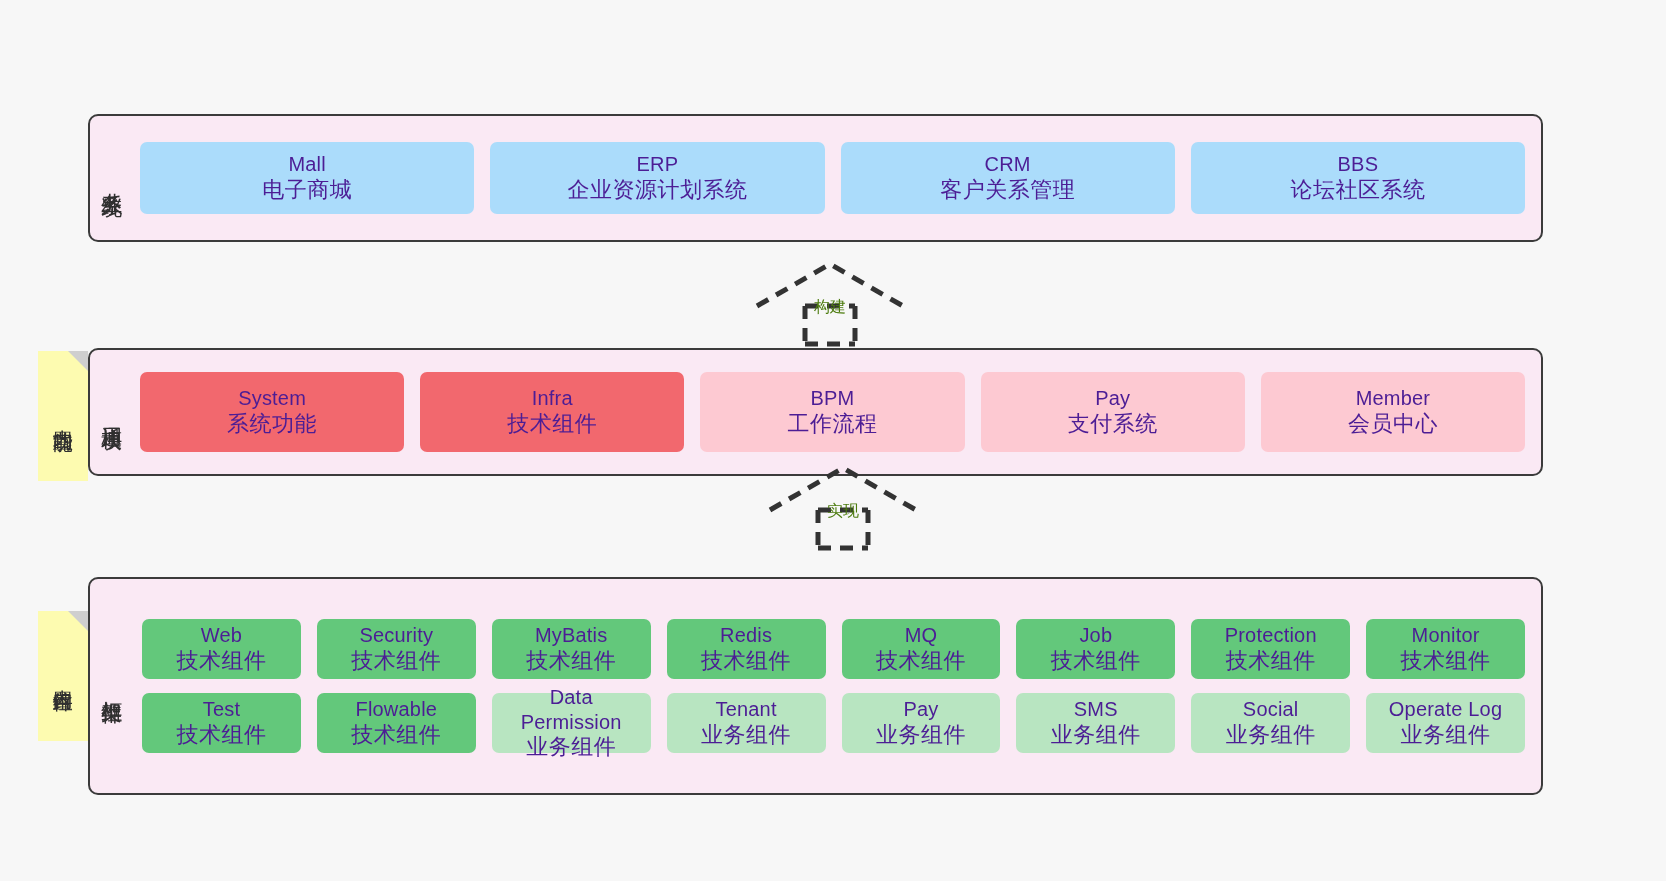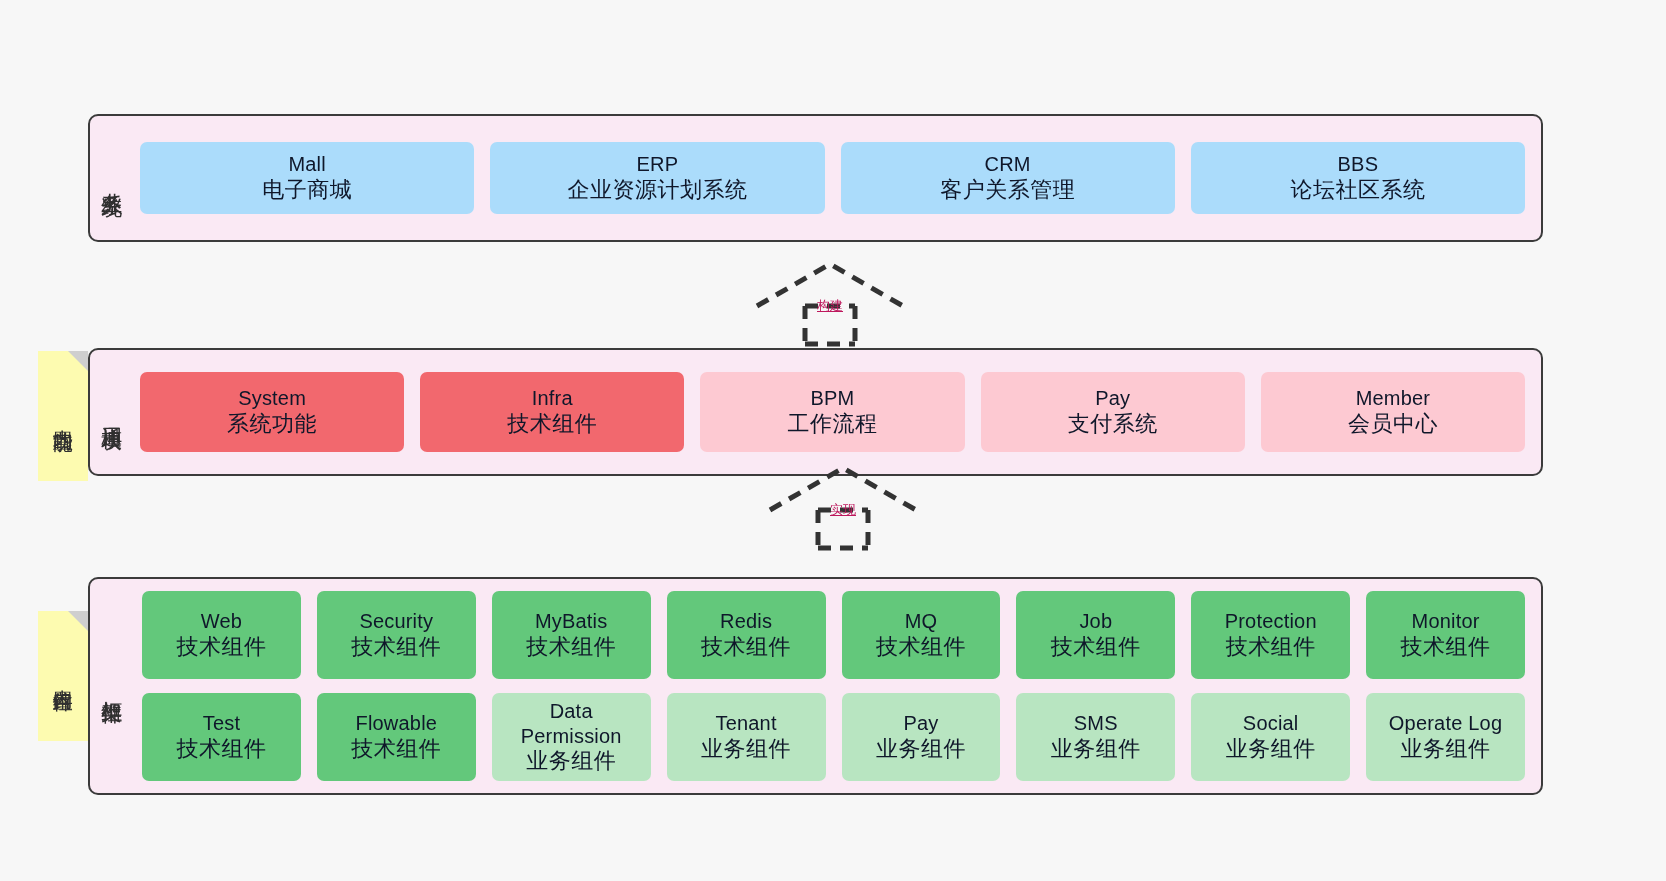--- a/index.html
+++ b/index.html
@@ -81,7 +81,7 @@
     justify-content: center;
     text-align: center;
     line-height: 1.22;
-    color: #0f172a;
+    color: #4c1d95;
     padding: 0 6px;
     user-select: none;
   }

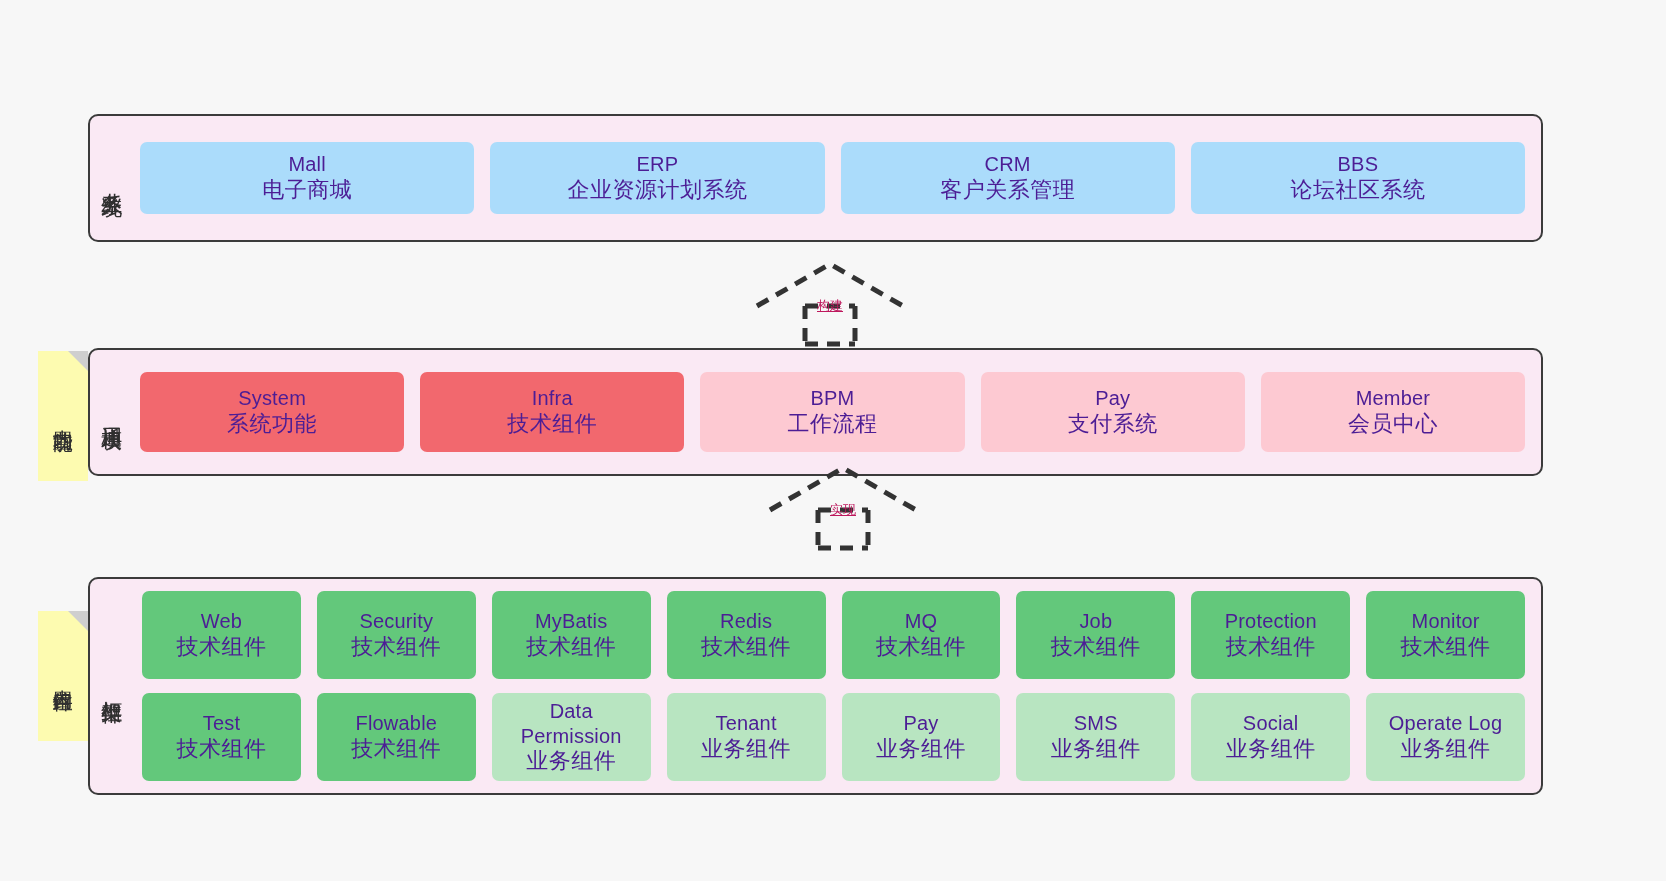--- a/index.html
+++ b/index.html
@@ -149,13 +149,12 @@
   .connector svg { display: block; overflow: visible; }
   .connector-label {
     position: absolute;
-    font-size: 13px;
-    color: #be185d;
+    font-size: 16px;
+    color: #4d7c0f;
     background: transparent;
     white-space: nowrap;
     left: 50%;
     transform: translateX(-50%);
-    text-decoration: underline;
   }
   #connector-build { left: 755px; top: 258px; width: 150px; height: 88px; }
   #connector-build .connector-label { top: 39px; }

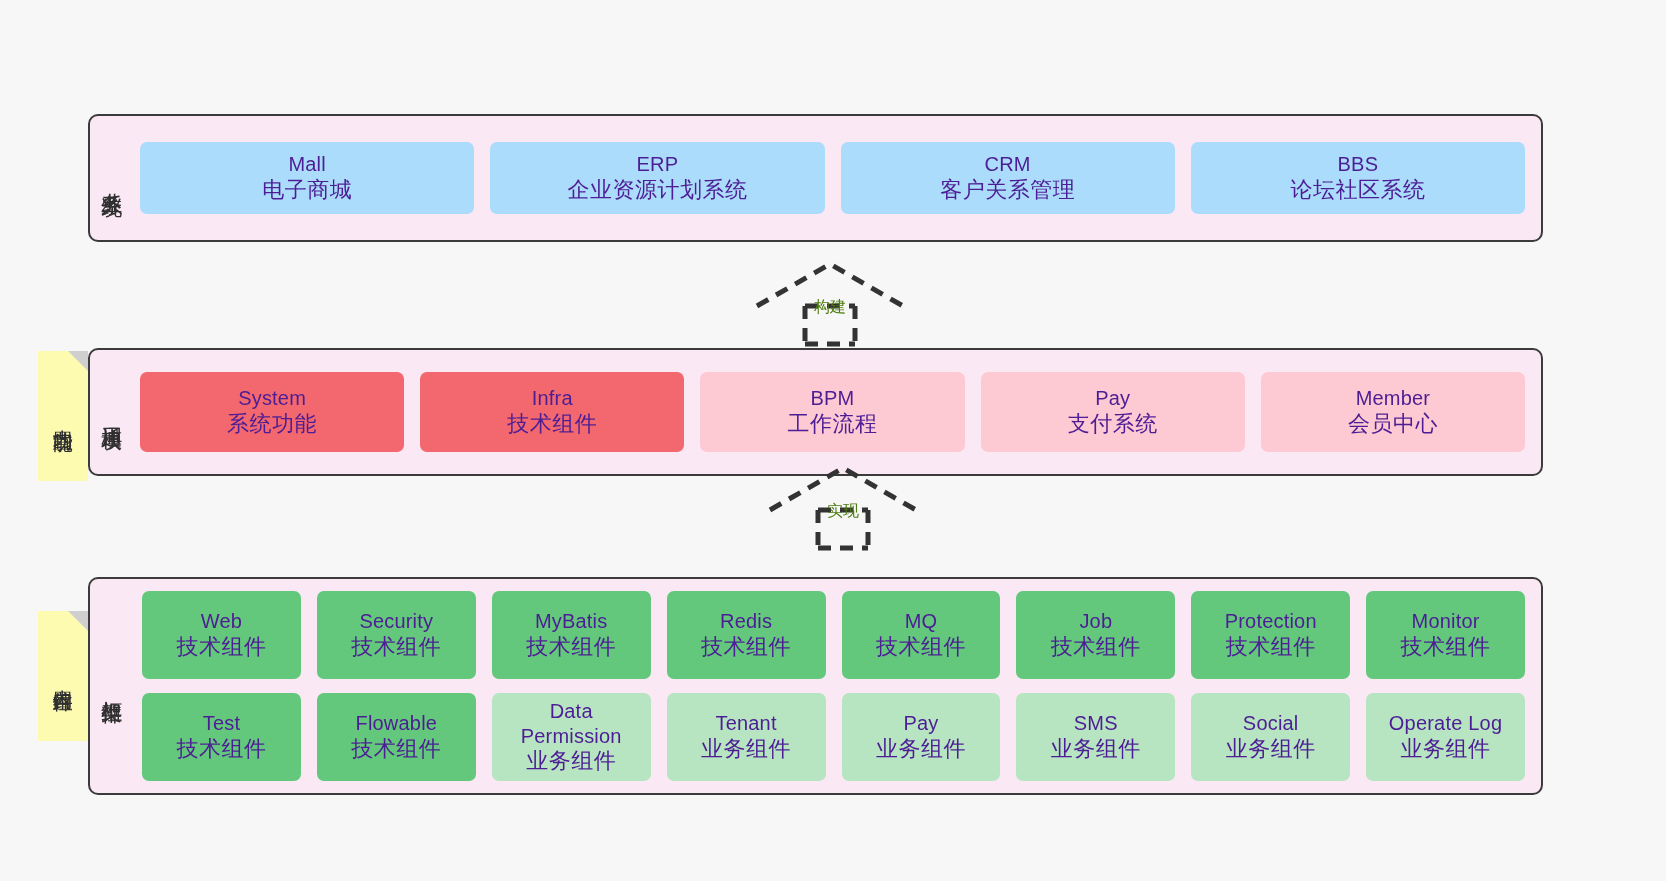--- a/index.html
+++ b/index.html
@@ -108,7 +108,7 @@
   #layer-modules .card { height: 80px; }
 
   #layer-framework { left: 88px; top: 577px; width: 1455px; height: 218px; }
-  #layer-framework .card { height: 88px; }
+  #layer-framework .card { height: 60px; }
 
   
   .sticky {

